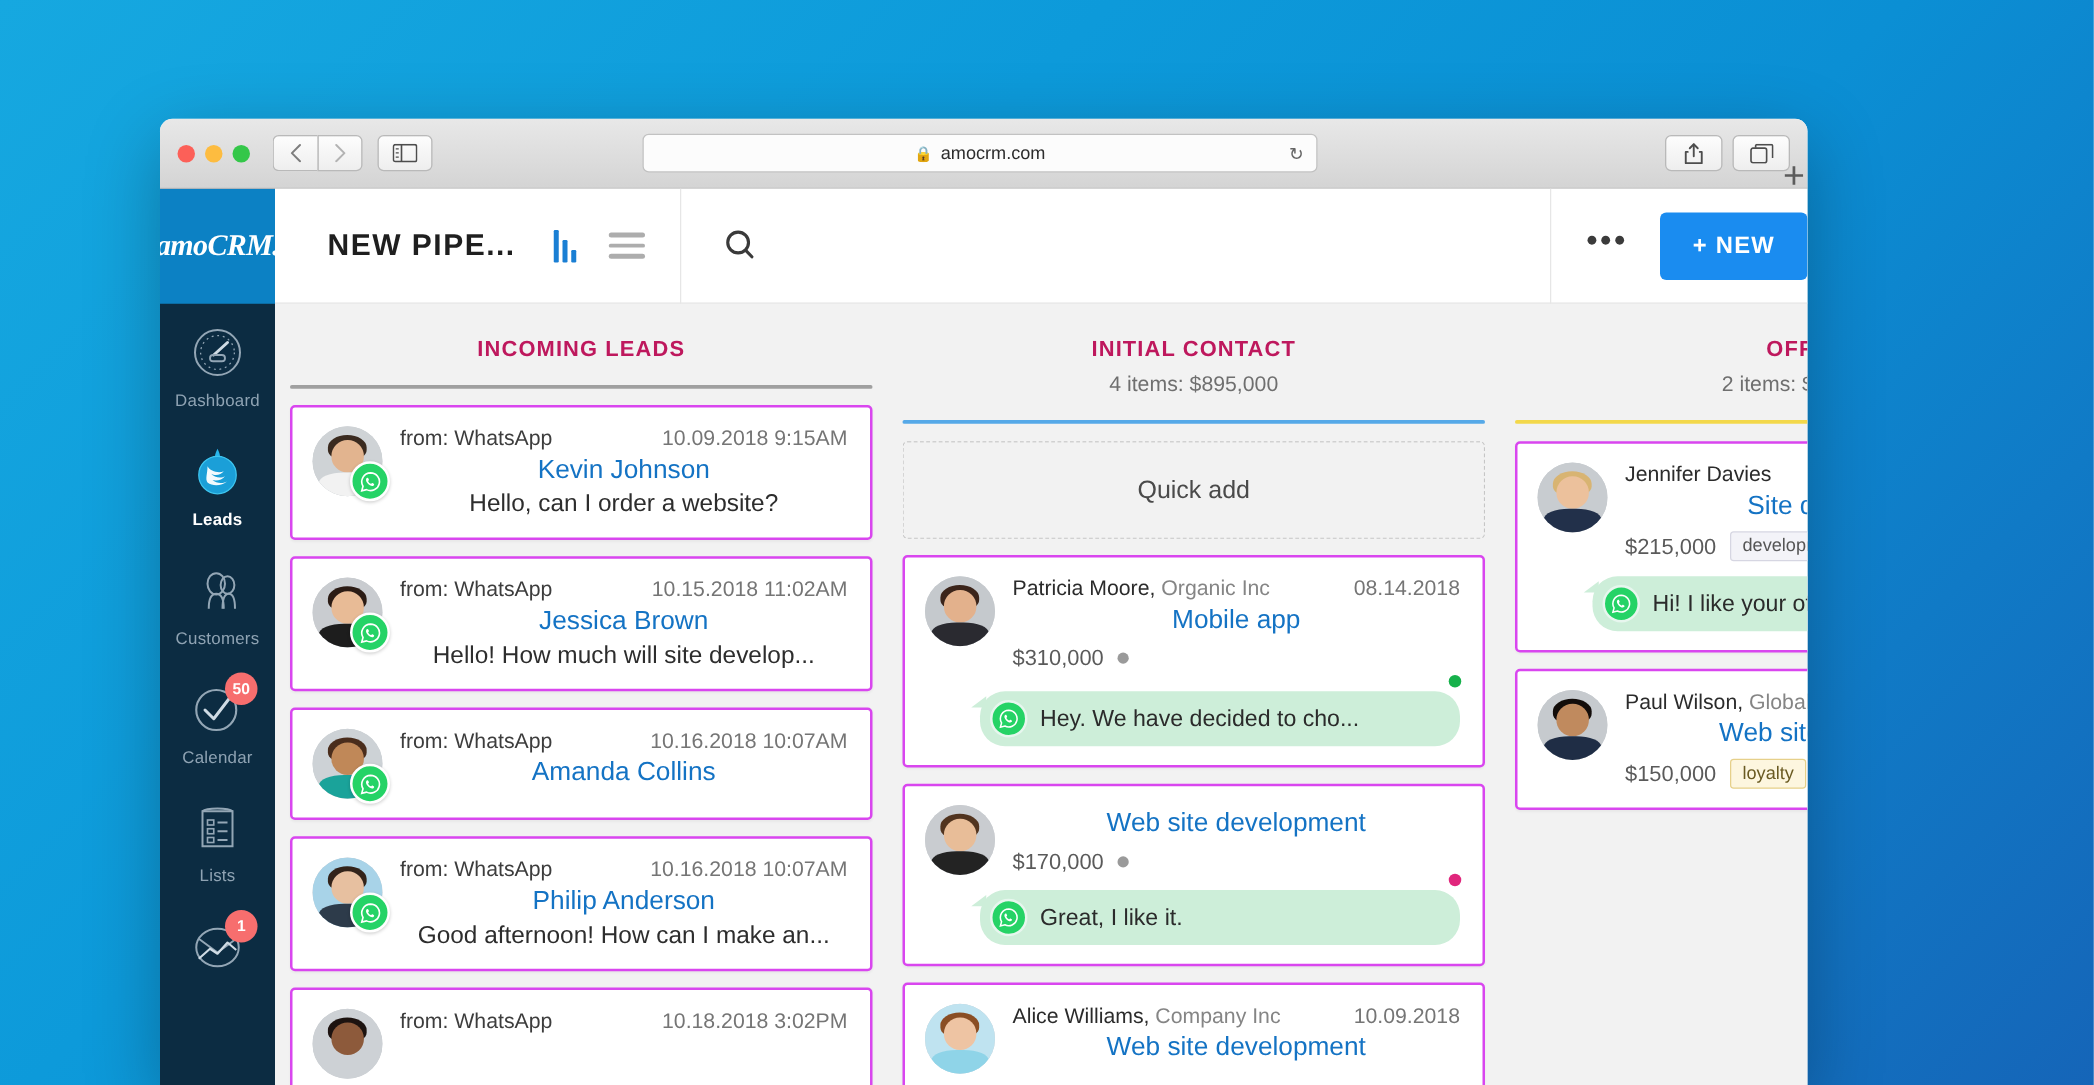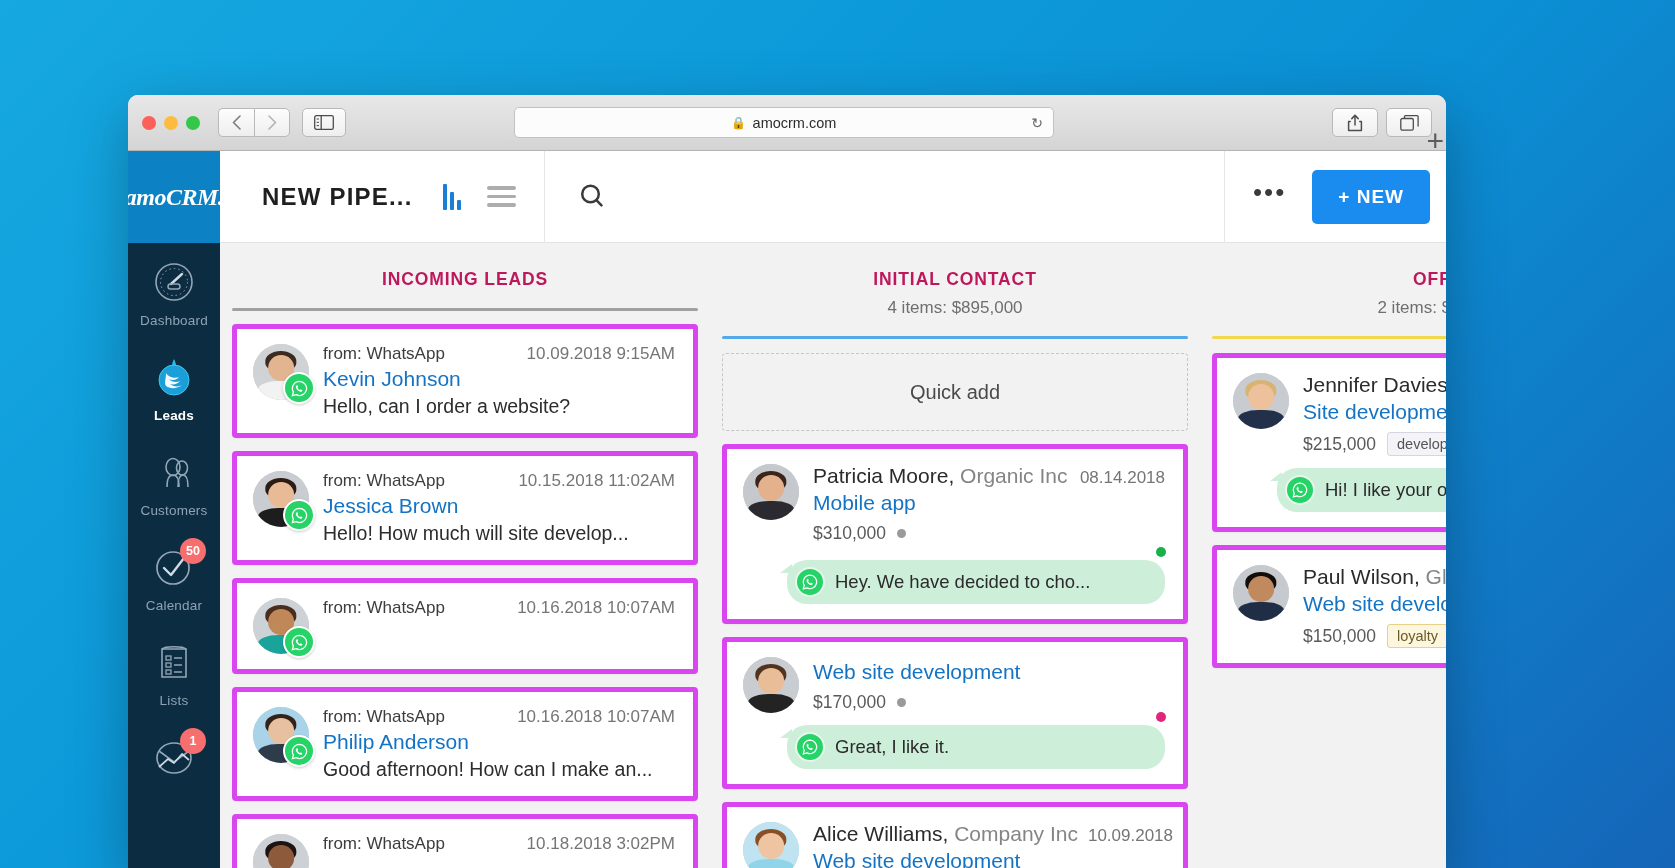--- a/index.html
+++ b/index.html
@@ -148,7 +148,7 @@
   }
   .dots { font-size: 26px; color: #3b3b3b; letter-spacing: 2px; line-height: .4; padding-bottom: 8px; }
   .new-btn {
-    margin-left: 26px; margin-right: 16px;
+    margin-left: 26px; margin-right: 0;
     background: #1a8cf0; color: #fff;
     border: none; border-radius: 5px;
     height: 54px; padding: 16px 26px;

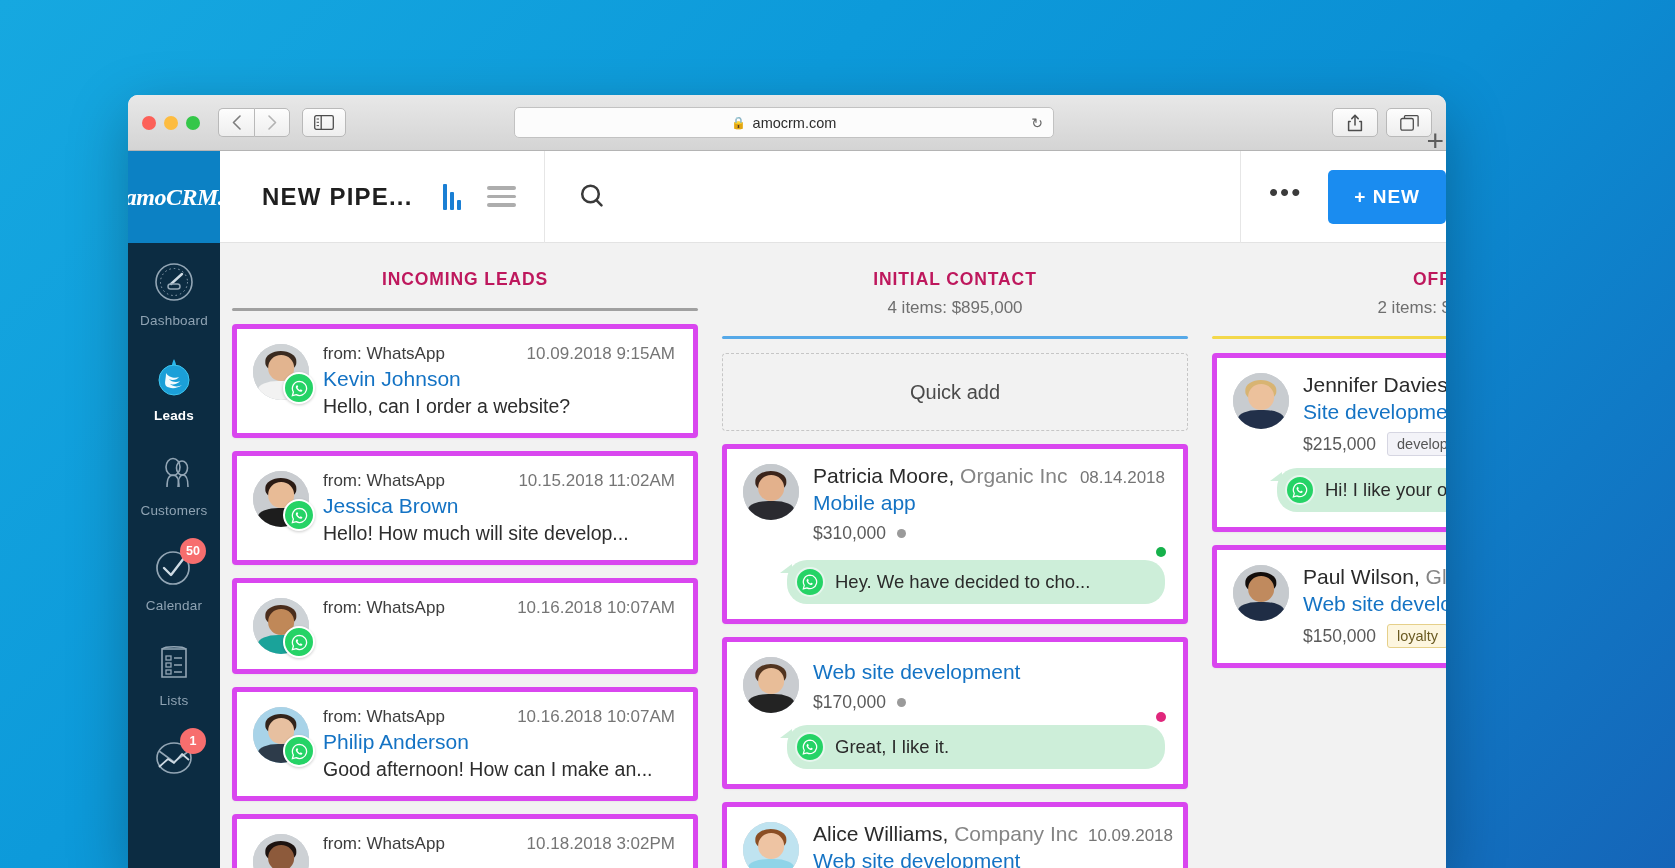--- a/index.html
+++ b/index.html
@@ -180,12 +180,12 @@
   }
 
   .card {
-    background: #fff; border: 5px solid #d946ef;
+    background: #fff; border: 2px solid #d946ef;
     border-radius: 4px; margin-top: 13px;
     padding: 15px 18px 15px 16px;
     box-shadow: 0 1px 2px rgba(0,0,0,0.045);
     position: relative;
-    display: flex; gap: 14px;
+    display: flex; gap: 14px; text-align: center;
   }
   .avatar-wrap { position: relative; flex: 0 0 56px; width: 56px; height: 56px; }
   .avatar {

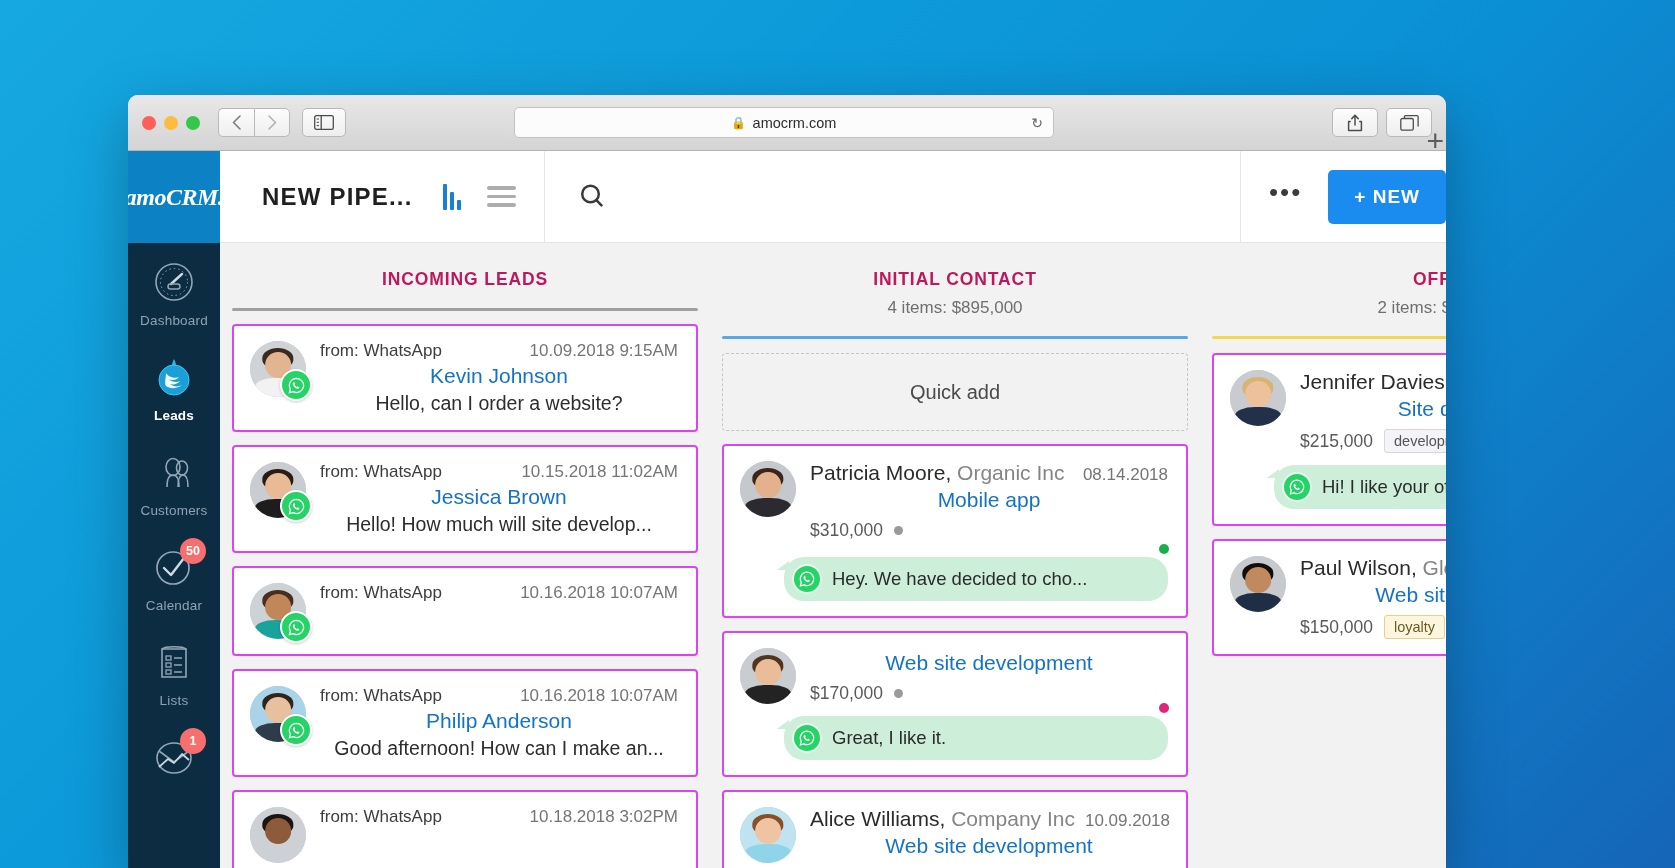--- a/index.html
+++ b/index.html
@@ -205,7 +205,7 @@
     display: flex; justify-content: space-between; align-items: baseline; gap: 10px;
   }
   .card-from { font-size: 17px; color: #3d3d3d; white-space: nowrap; }
-  .card-person { font-size: 21px; color: #2b2b2b; white-space: nowrap; }
+  .card-person { font-size: 17px; color: #2b2b2b; white-space: nowrap; }
   .card-person .company { color: #858585; }
   .card-date { font-size: 17px; color: #757575; white-space: nowrap; }
   .card-name {

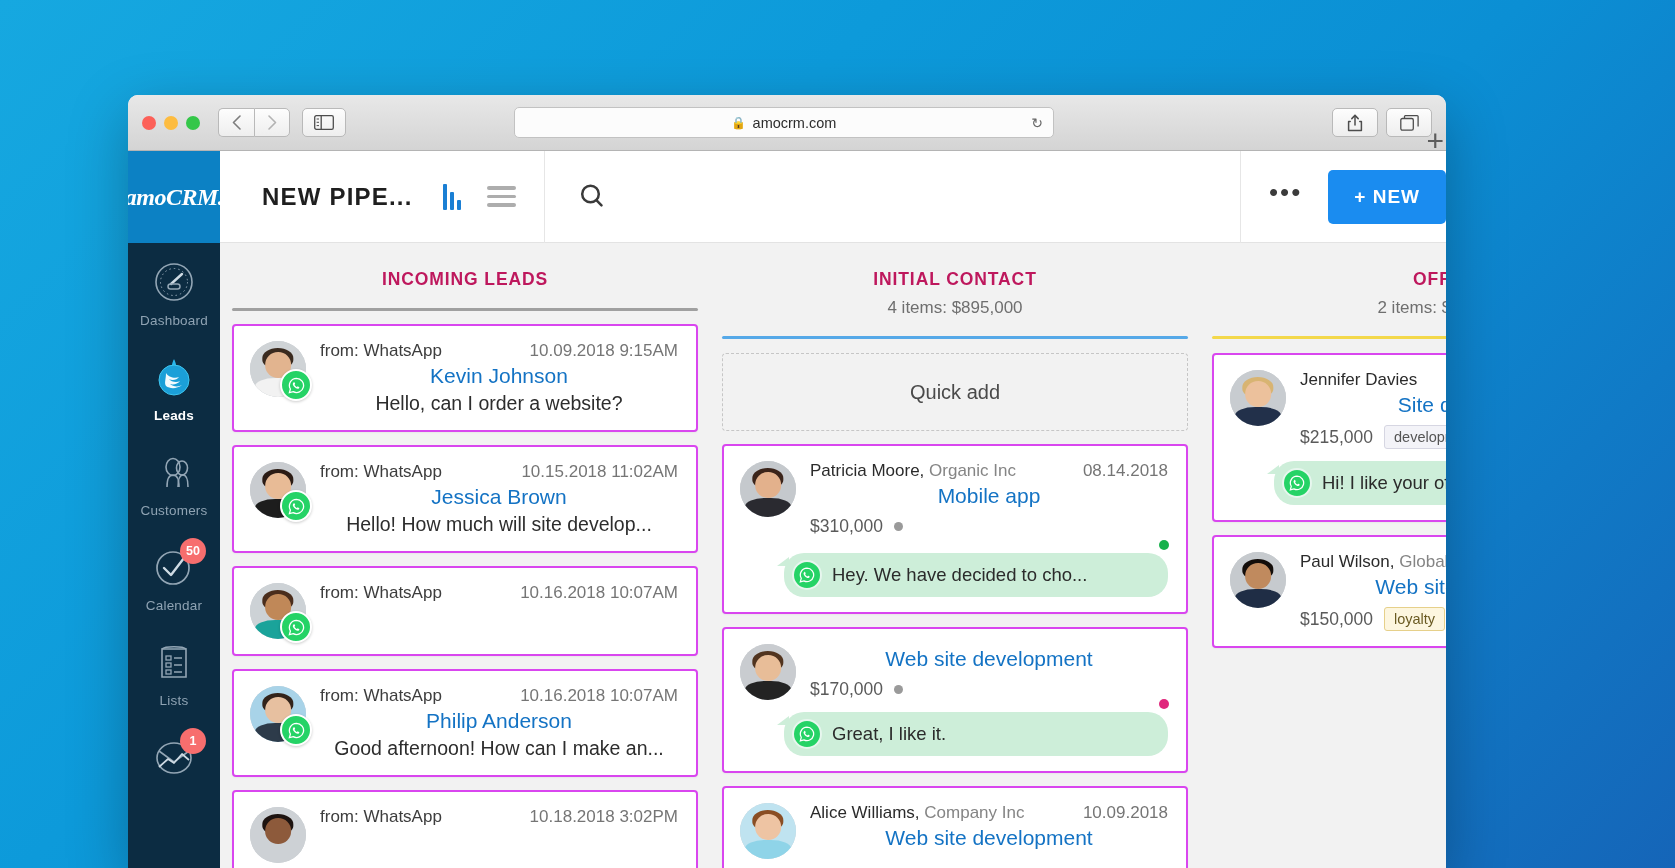--- a/index.html
+++ b/index.html
@@ -522,6 +522,7 @@
                 <span class="card-from">from: WhatsApp</span>
                 <span class="card-date">10.16.2018 10:07AM</span>
               </div>
+              <div class="card-name">Amanda Collins</div>
             </div>
           </div>
 

